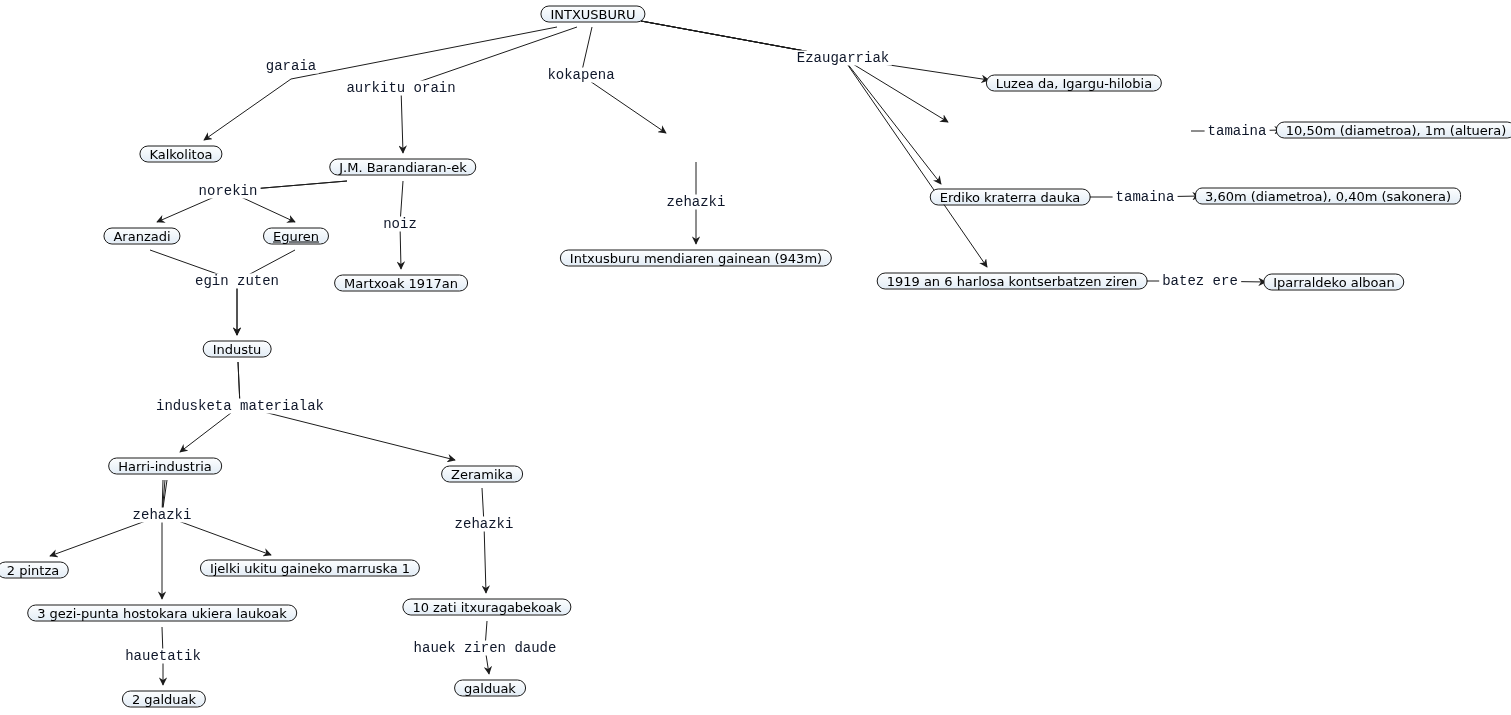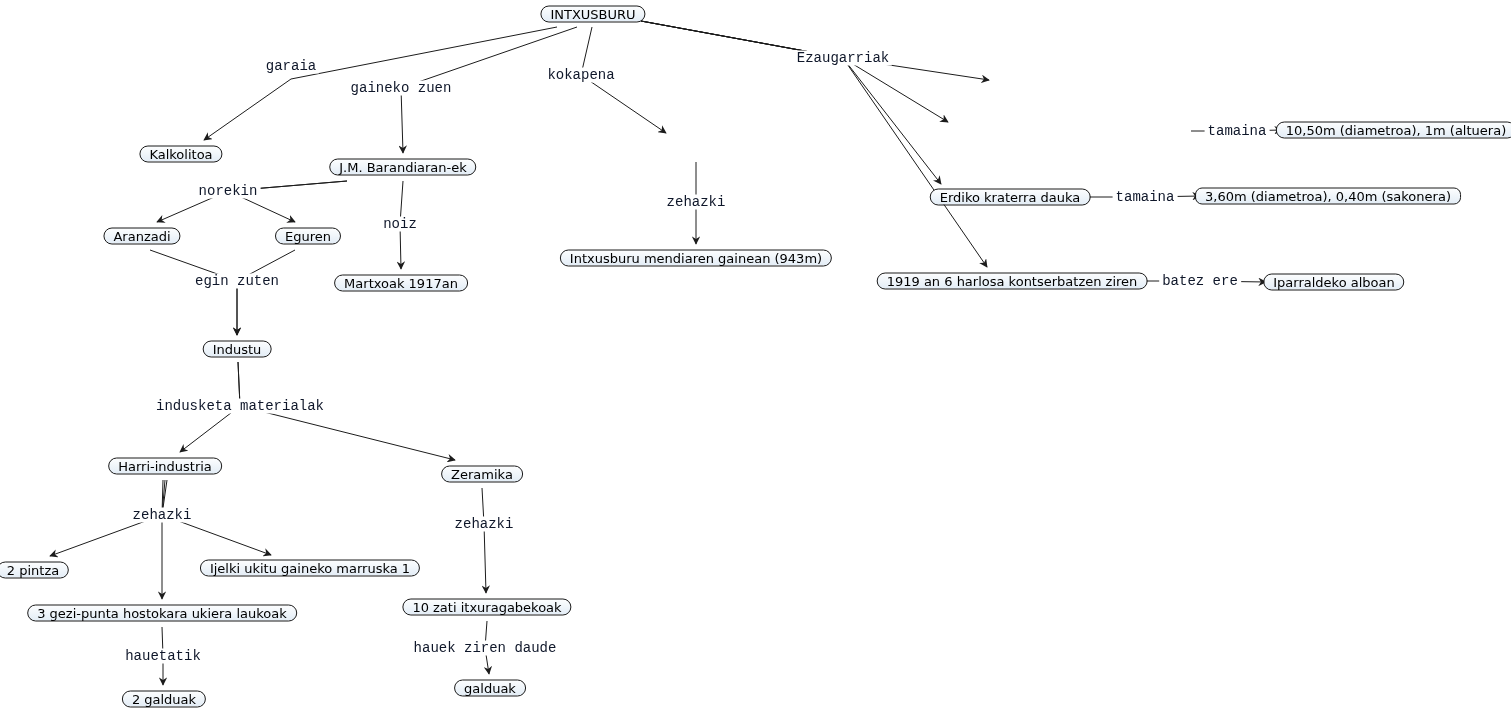--- a/index.html
+++ b/index.html
@@ -96,7 +96,7 @@
     <div class="node" style="left: 164px; top: 699px;">2 galduak</div>
     <div class="node" style="left: 490px; top: 688px;">galduak</div>
     <div class="link-label" style="left: 291px; top: 66px;">garaia</div>
-    <div class="link-label" style="left: 401px; top: 88px;">gaineko zuen</div>
+    <div class="link-label" style="left: 401px; top: 88px;">aurkitu orain</div>
     <div class="link-label" style="left: 581px; top: 75px;">kokapena</div>
     <div class="link-label" style="left: 843px; top: 58px;">Ezaugarriak</div>
     <div class="link-label" style="left: 228px; top: 191px;">norekin</div>

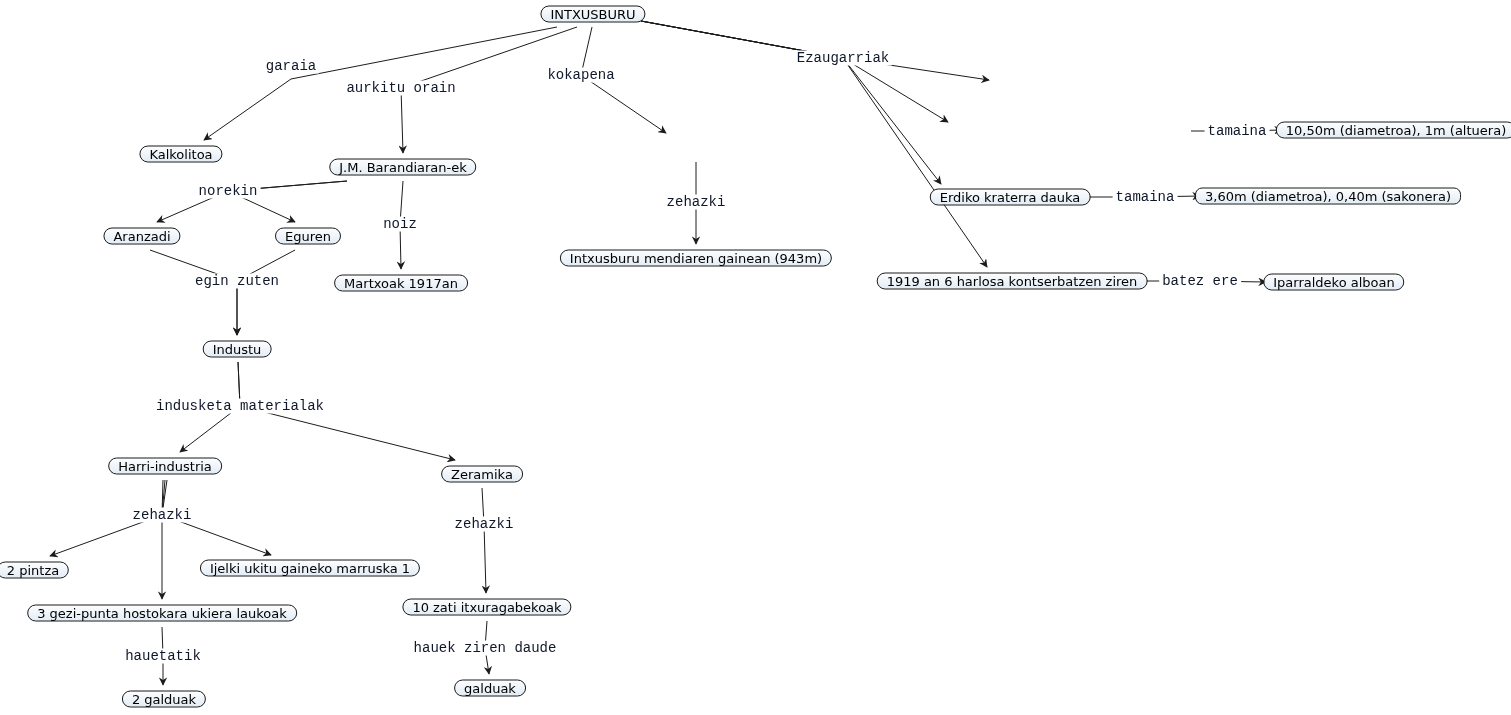--- a/index.html
+++ b/index.html
@@ -82,6 +82,7 @@
     <div class="node" style="left: 401px; top: 283px;">Martxoak 1917an</div>
     <div class="node" style="left: 237px; top: 349px;">Industu</div>
     <div class="node" style="left: 696px; top: 258px;">Intxusburu mendiaren gainean (943m)</div>
+    <div class="node" style="left: 1074px; top: 83px;">Luzea da, Igargu-hilobia</div>
     <div class="node" style="left: 1396px; top: 130px;">10,50m (diametroa), 1m (altuera)</div>
     <div class="node" style="left: 1010px; top: 197px;">Erdiko kraterra dauka</div>
     <div class="node" style="left: 1328px; top: 196px; border-radius: 7px;">3,60m (diametroa), 0,40m (sakonera)</div>

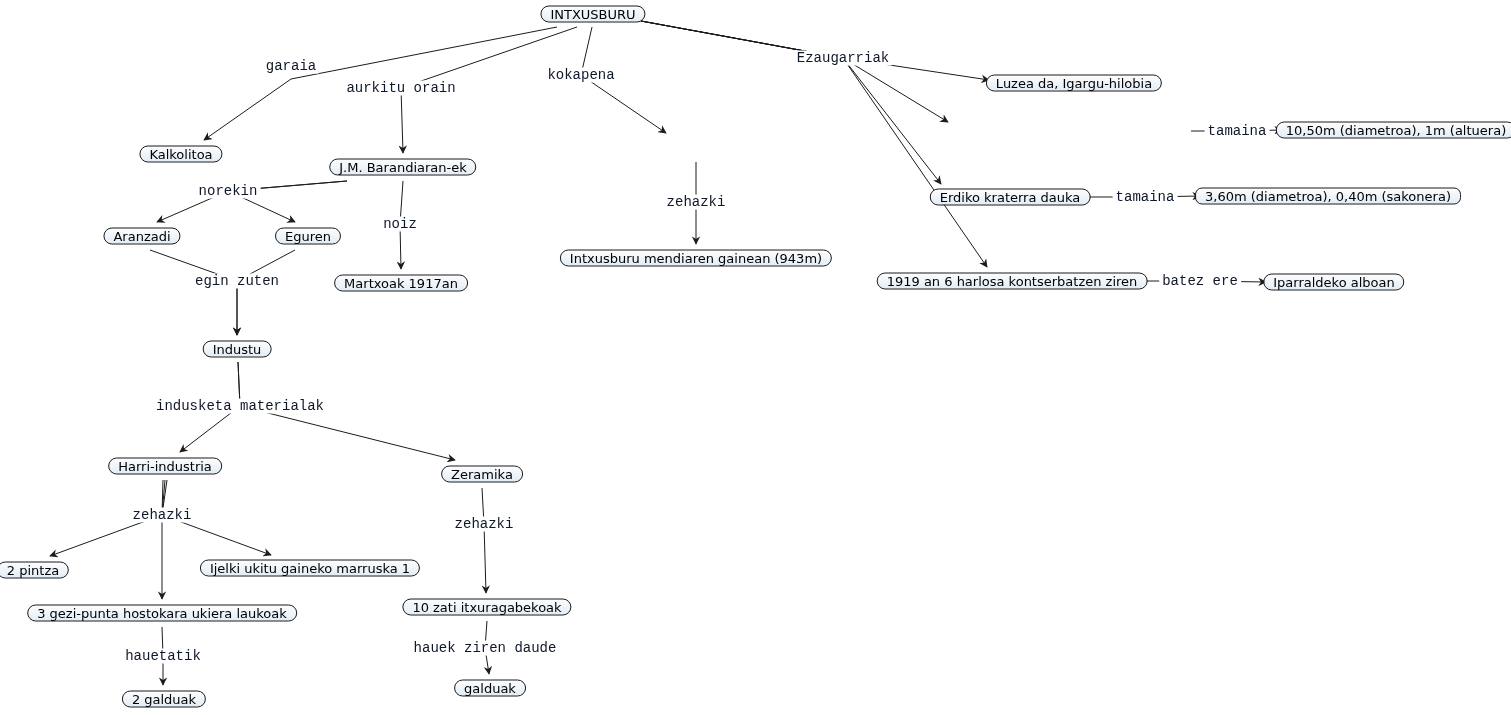--- a/index.html
+++ b/index.html
@@ -78,7 +78,7 @@
     <div class="node" style="left: 181px; top: 154px;">Kalkolitoa</div>
     <div class="node" style="left: 403px; top: 167px;">J.M. Barandiaran-ek</div>
     <div class="node" style="left: 142px; top: 236px;">Aranzadi</div>
-    <div class="node" style="left: 308px; top: 236px;">Eguren</div>
+    <div class="node" style="left: 296px; top: 236px; text-decoration: underline;">Eguren</div>
     <div class="node" style="left: 401px; top: 283px;">Martxoak 1917an</div>
     <div class="node" style="left: 237px; top: 349px;">Industu</div>
     <div class="node" style="left: 696px; top: 258px;">Intxusburu mendiaren gainean (943m)</div>

